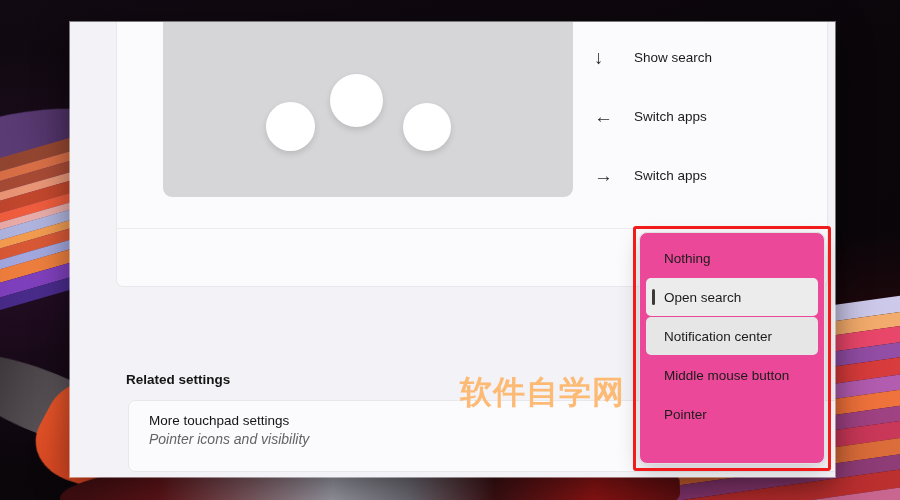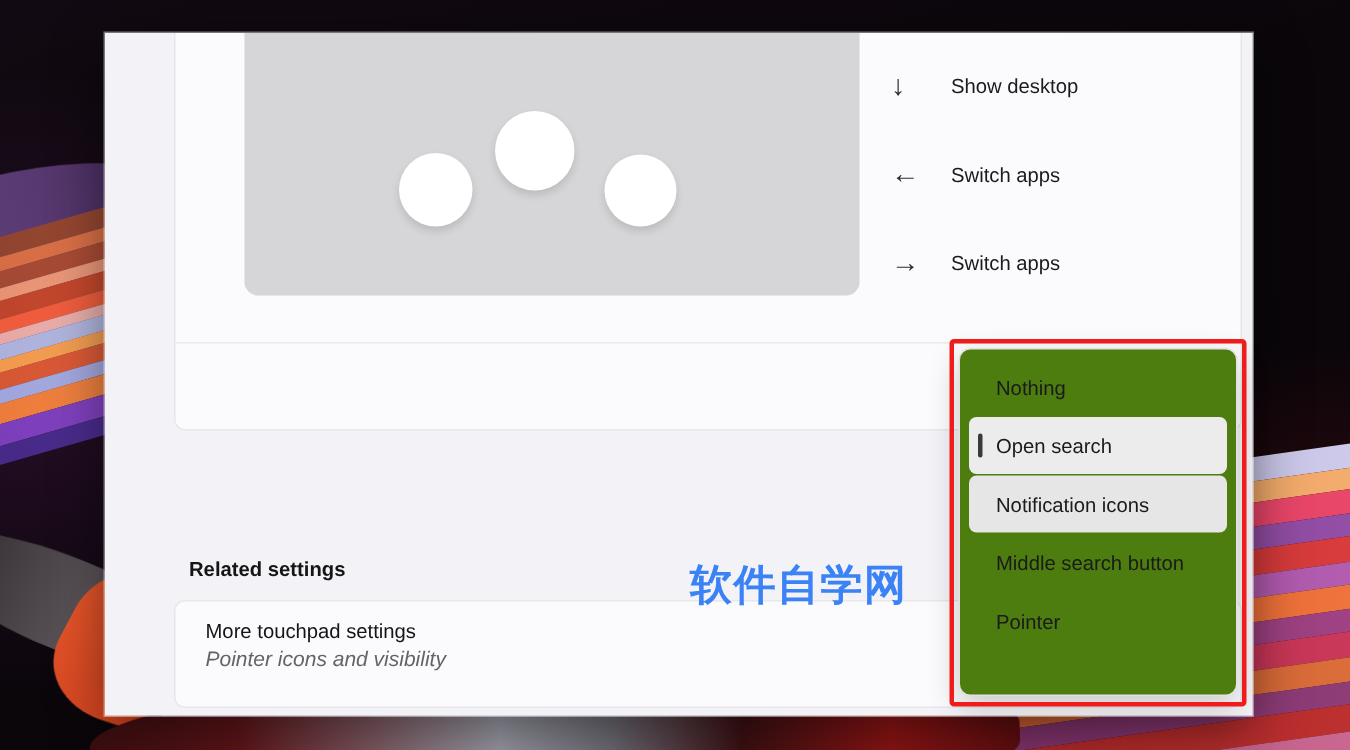--- a/index.html
+++ b/index.html
@@ -311,7 +311,7 @@
 
             <div class="gesture-row">
               <span class="g-icon">↓</span>
-              <span class="g-label">Show desktop</span>
+              <span class="g-label">Show search</span>
             </div>
 
             <div class="gesture-row">

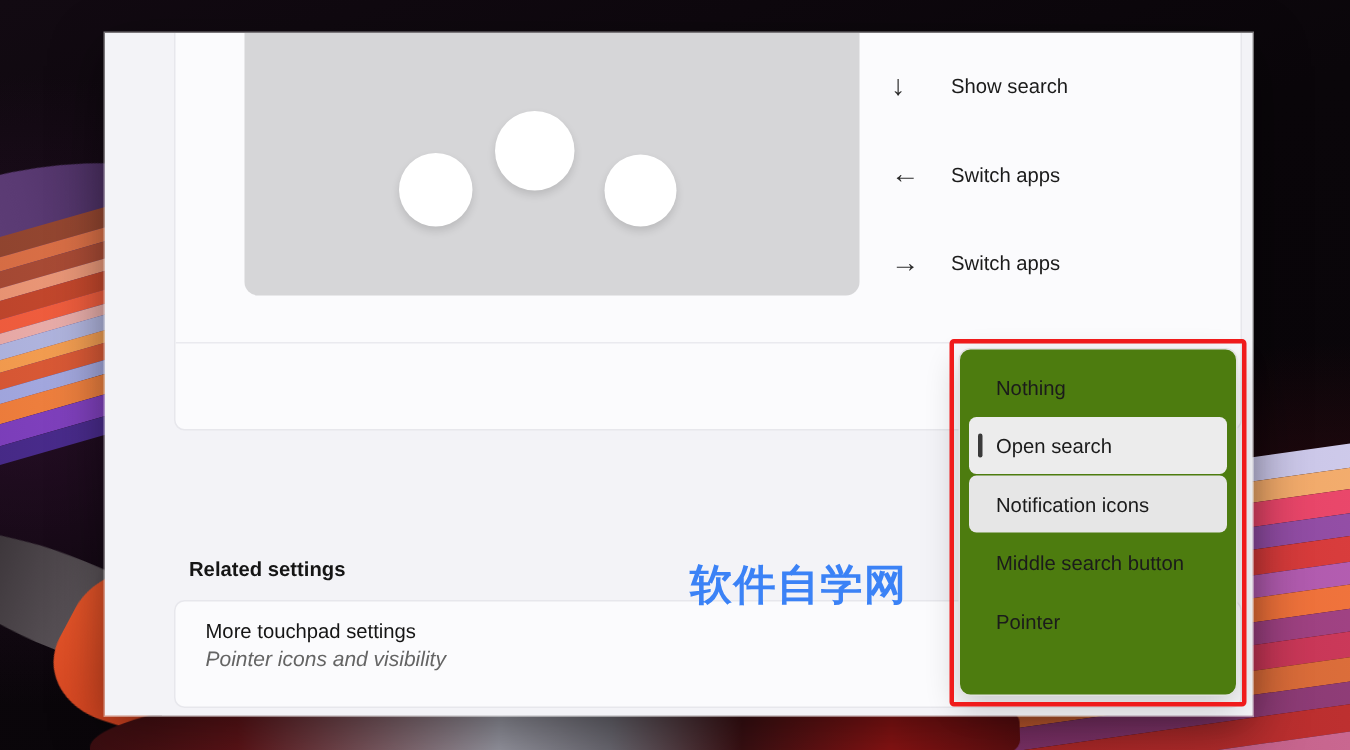--- a/index.html
+++ b/index.html
@@ -181,7 +181,7 @@
     position: absolute;
     left: 639px; top: 232px;
     width: 186px; height: 232px;
-    background: #4d7c0f;
+    background: #ec4899;
     border: 1px solid #e2e2e2;
     border-radius: 8px;
     box-shadow: 0 8px 22px rgba(0,0,0,.20);

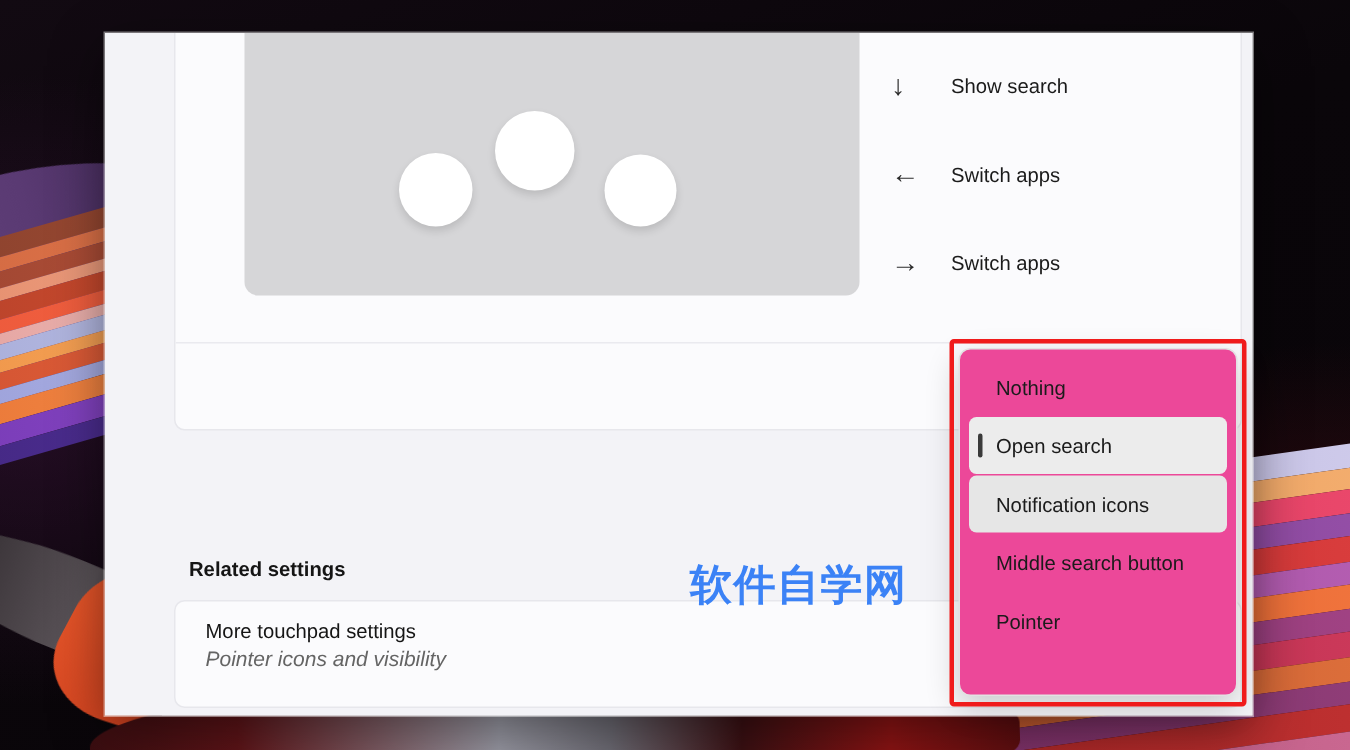--- a/index.html
+++ b/index.html
@@ -349,7 +349,7 @@
       <span>Open search</span>
     </div>
     <div class="dd-item hover">
-      <span>Notification icons</span>
+      <span>Notification center</span>
     </div>
     <div class="dd-item">
       <span>Middle search button</span>

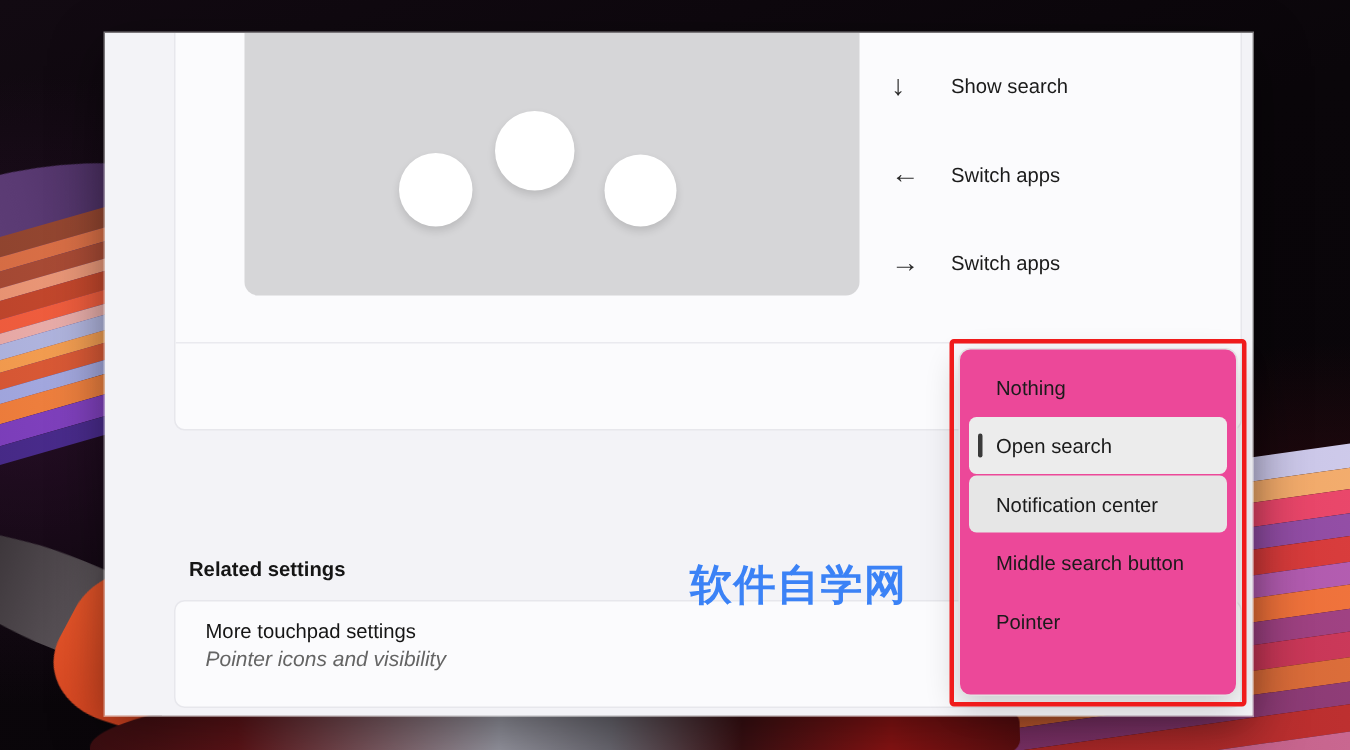--- a/index.html
+++ b/index.html
@@ -228,9 +228,9 @@
     text-align: center;
   }
   #watermark-cn {
-    font-size: 28px;
+    font-size: 32px;
     font-weight: bold;
-    color: #3b82f6;
+    color: #fdba74;
     letter-spacing: 1px;
     line-height: 1;
     font-family: "DejaVu Sans", sans-serif;

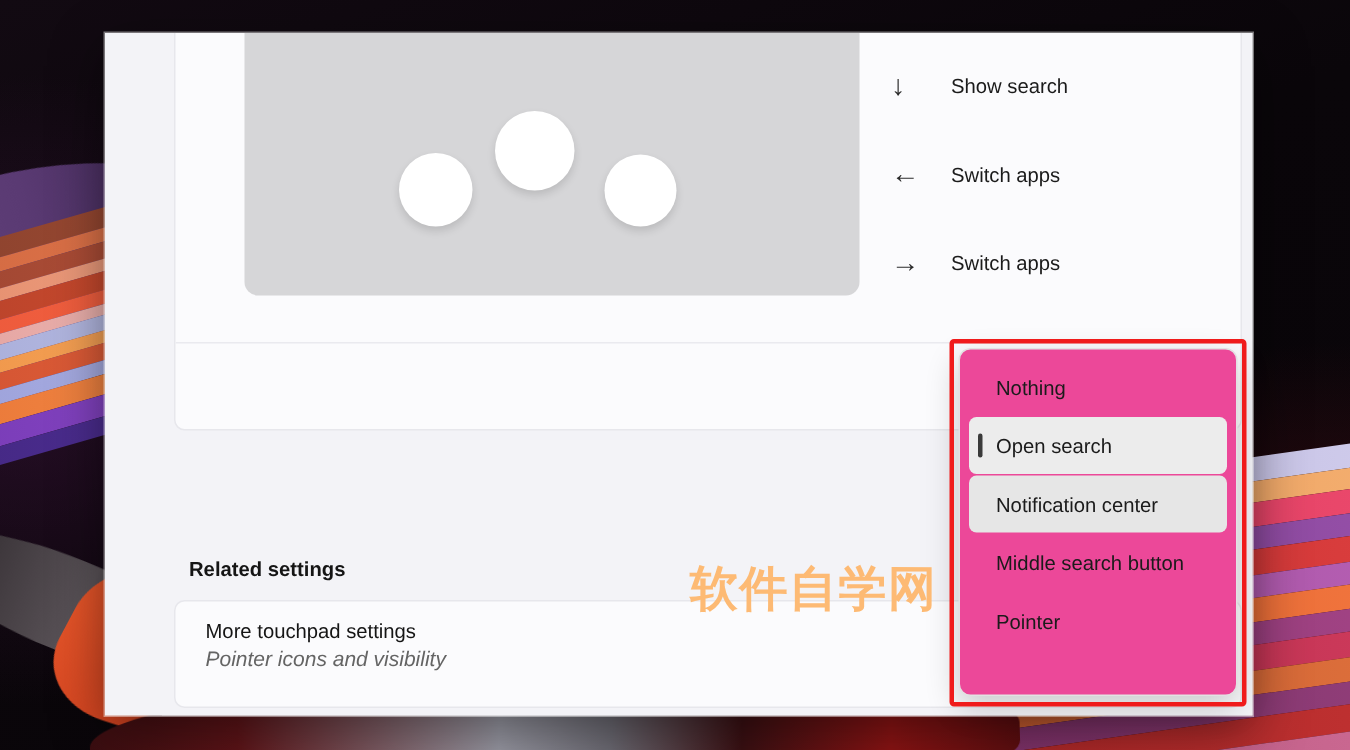--- a/index.html
+++ b/index.html
@@ -352,7 +352,7 @@
       <span>Notification center</span>
     </div>
     <div class="dd-item">
-      <span>Middle search button</span>
+      <span>Middle mouse button</span>
     </div>
     <div class="dd-item">
       <span>Pointer</span>

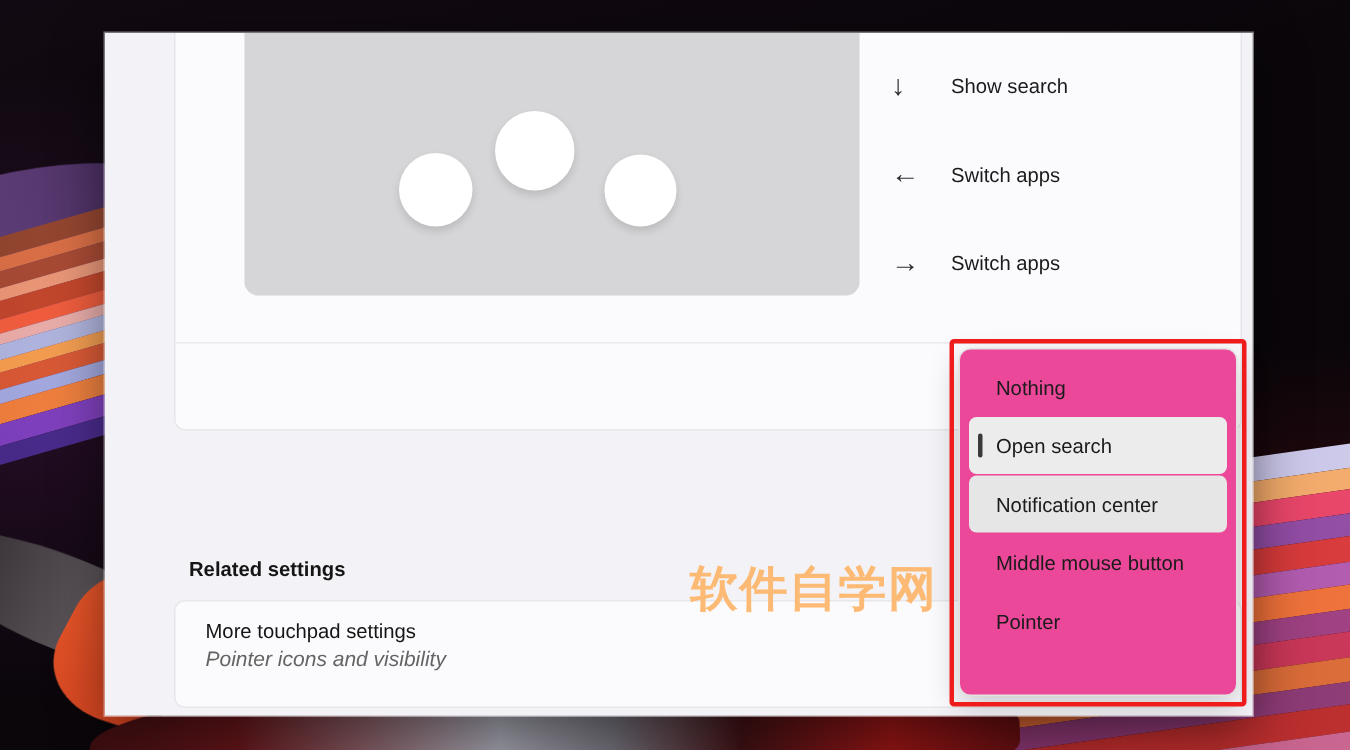--- a/index.html
+++ b/index.html
@@ -169,7 +169,7 @@
   }
   #more-touchpad-card {
     position: absolute;
-    left: 8px; top: 378px;
+    left: 20px; top: 378px;
     width: 712px; height: 72px;
     padding: 12px 0 0 20px;
   }

